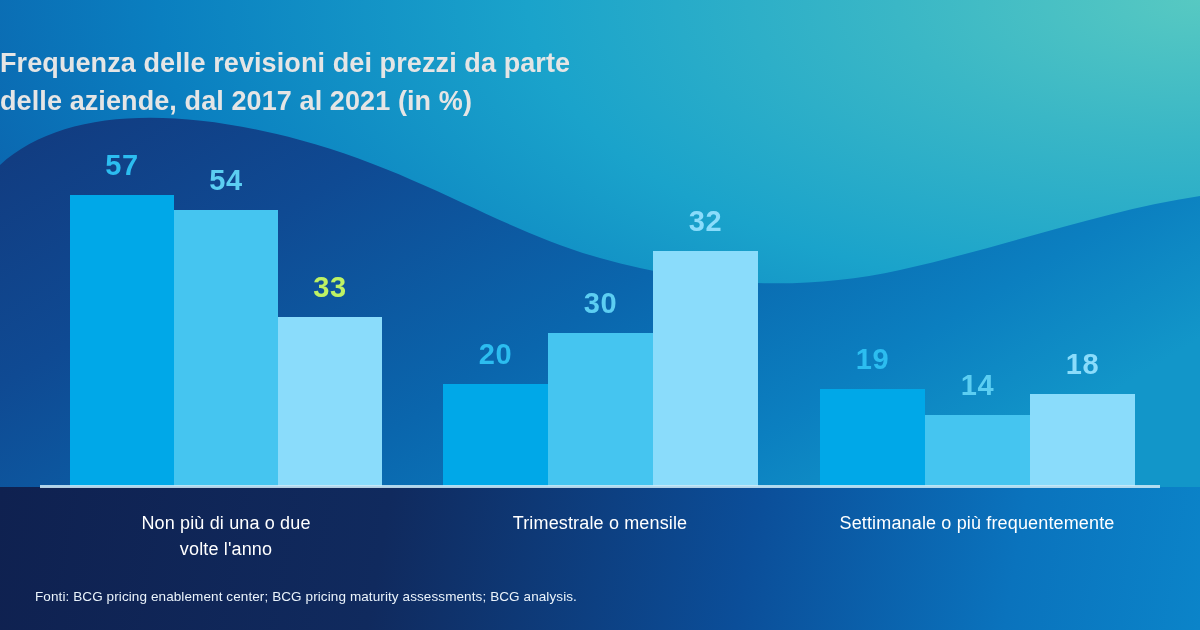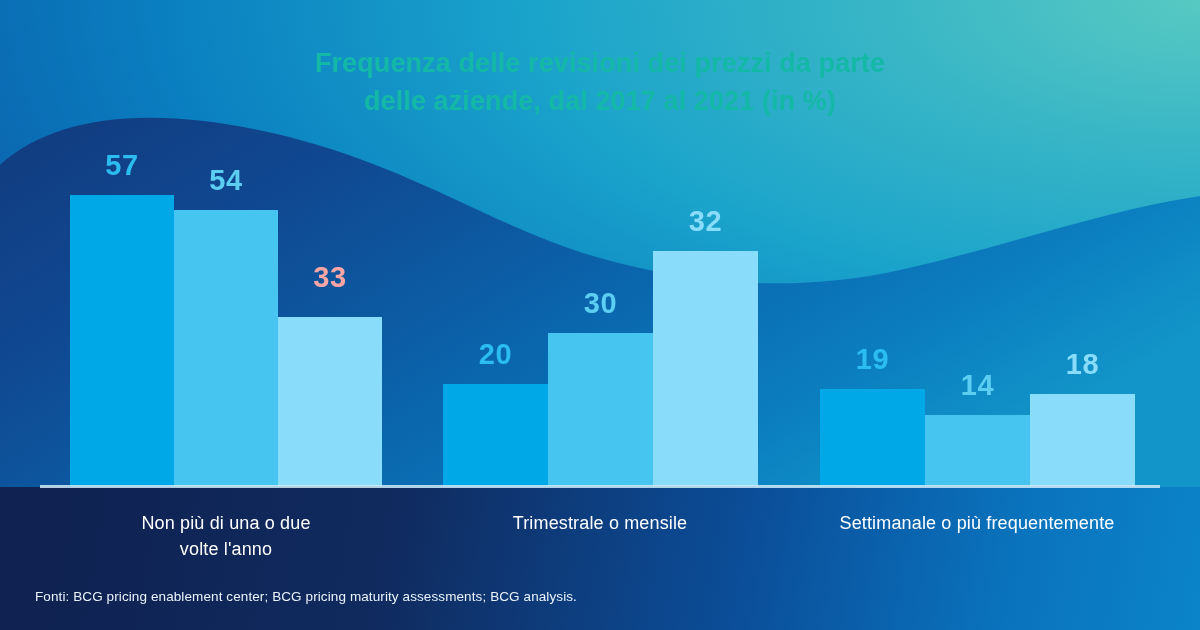--- a/index.html
+++ b/index.html
@@ -25,7 +25,7 @@
   
   #title{
     position:absolute;left:0;top:44px;width:1200px;
-    text-align:center;color:#14b8a6;
+    color:#e5e5e5;
     font-size:27px;font-weight:bold;line-height:1.42;
     letter-spacing:.1px;
   }

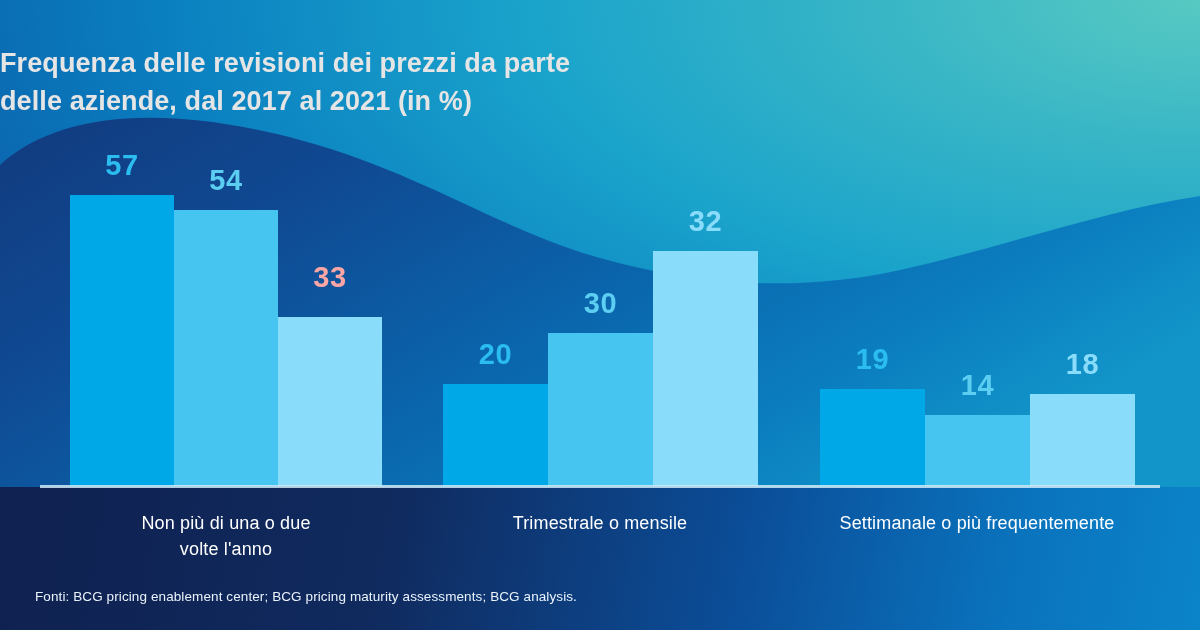--- a/index.html
+++ b/index.html
@@ -99,7 +99,7 @@
     <div class="bar-value" style="left:174px;width:104px;top:166px;color:#5ccef2;">54</div>
 
     <div class="bar" style="left:278px;width:104px;height:169px;background:#8adcfb;"></div>
-    <div class="bar-value" style="left:278px;width:104px;top:263px;color:#fca5a5;">33</div>
+    <div class="bar-value" style="left:278px;width:104px;top:273px;color:#bef264;">33</div>
 
     <div class="bar" style="left:443px;width:105px;height:102px;background:#00a8e8;"></div>
     <div class="bar-value" style="left:443px;width:105px;top:340px;color:#2cbdf0;">20</div>

